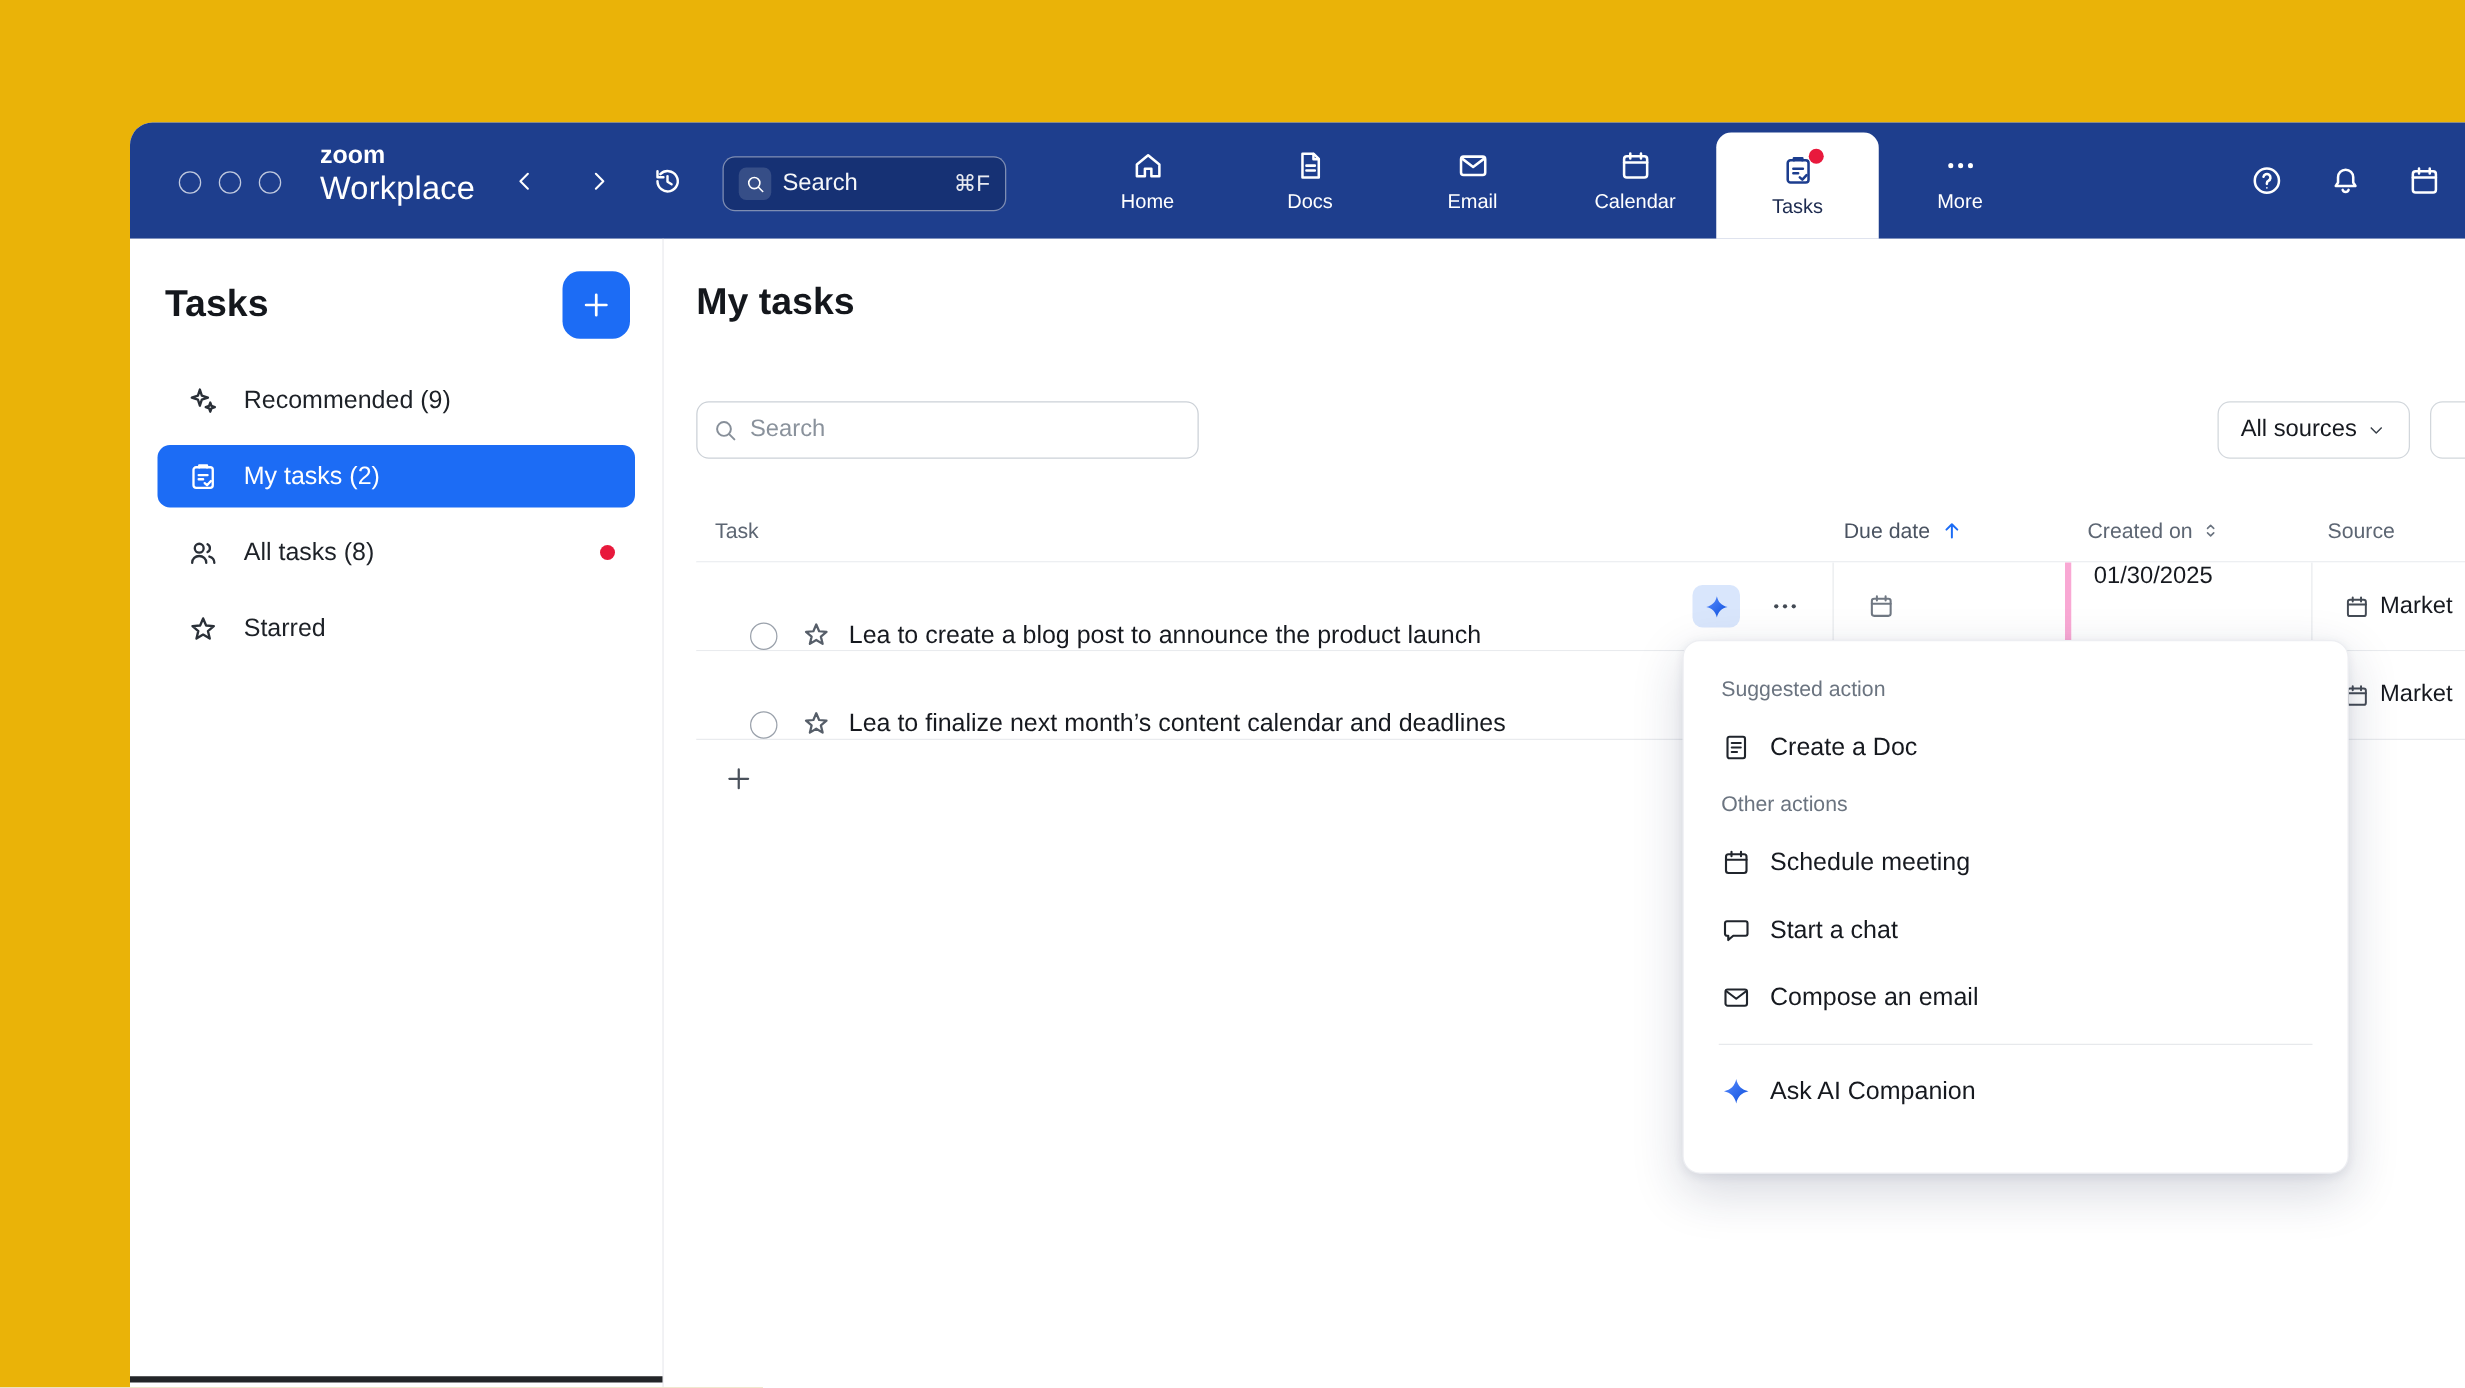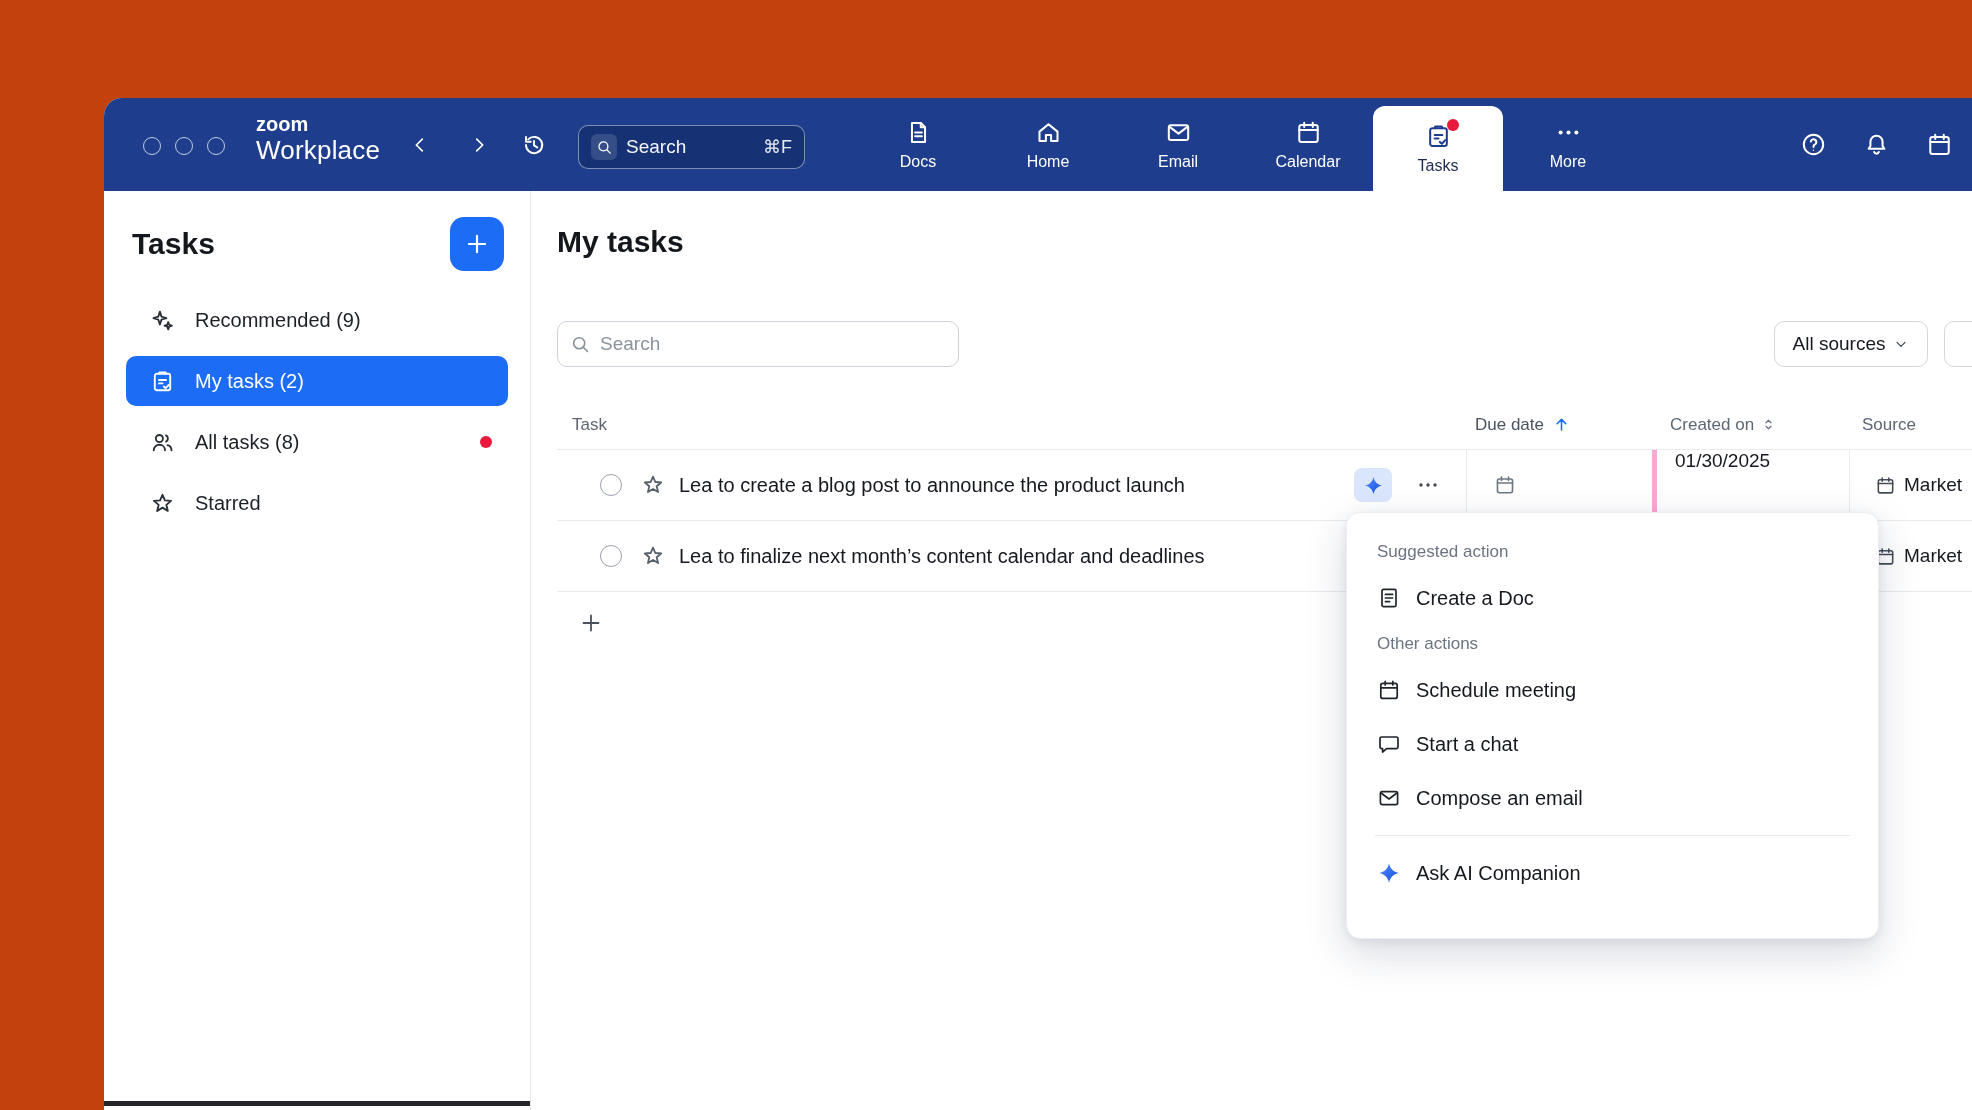--- a/index.html
+++ b/index.html
@@ -6,7 +6,7 @@
   *{margin:0;padding:0;box-sizing:border-box}
   html,body{width:1972px;height:1110px}
   body{font-family:"Liberation Sans",sans-serif;background:#d8e5fb;overflow:hidden}
-  .stage{position:relative;width:1972px;height:1110px;background:#c2410c;overflow:hidden}
+  .stage{position:relative;width:1972px;height:1110px;background:#eab308;overflow:hidden}
 
   
   .ic{fill:none;stroke:currentColor;stroke-width:1.8;stroke-linecap:round;stroke-linejoin:round;display:block}

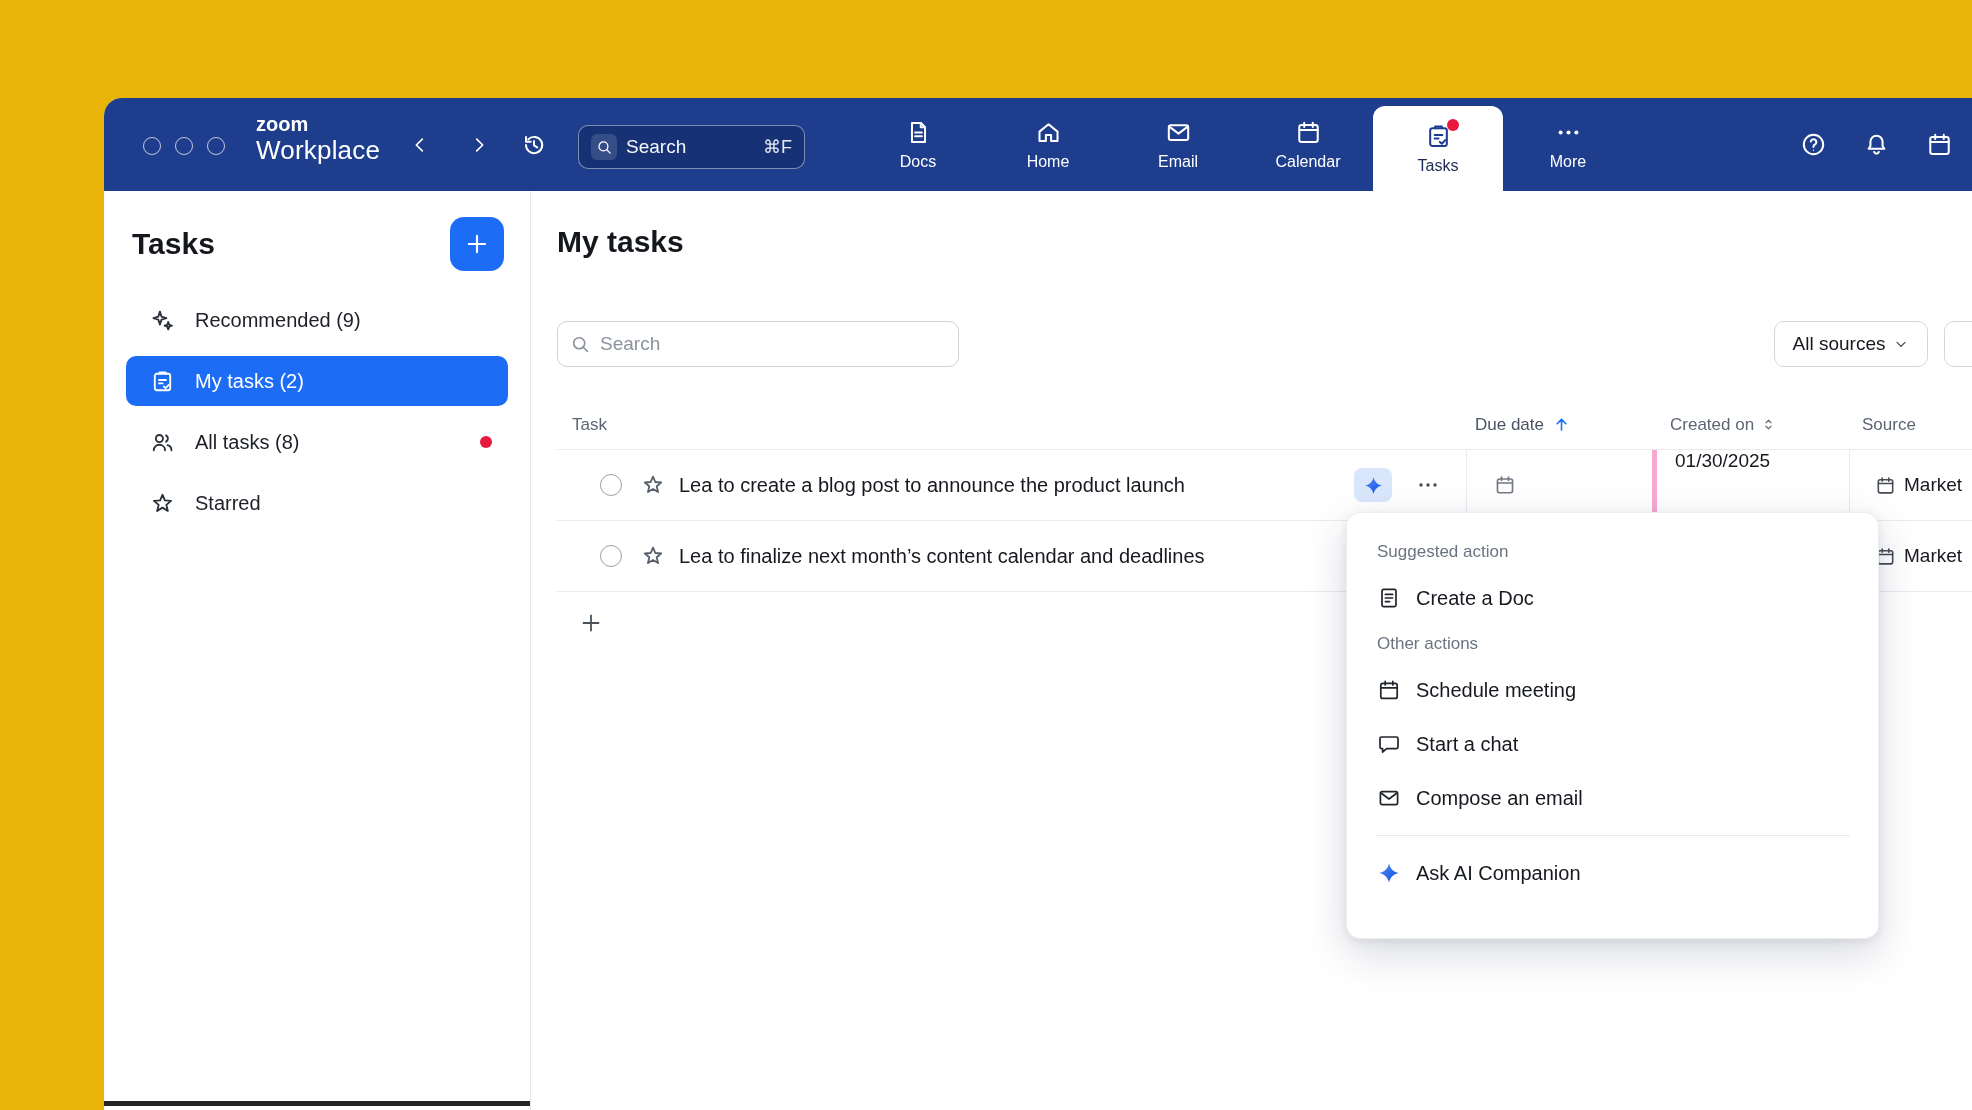--- a/index.html
+++ b/index.html
@@ -159,20 +159,20 @@
         <div class="nav-item">
           <span class="icon-wrap">
             <svg class="ic" viewBox="0 0 24 24">
+                <path d="M4 11.2 L12 4.6 L20 11.2 V19.6 H14.3 V14.2 H9.7 V19.6 H4 Z"></path>
+              </svg>
+          </span>
+          <span class="nav-label">Home</span>
+        </div>
+        <div class="nav-item">
+          <span class="icon-wrap">
+            <svg class="ic" viewBox="0 0 24 24">
                 <path d="M6.2 3.6 H14.2 L17.8 7.2 V20.4 H6.2 Z"></path>
                 <path d="M14 3.8 V7.4 H17.6"></path>
                 <path d="M9 12 H15 M9 15.4 H15"></path>
               </svg>
           </span>
           <span class="nav-label">Docs</span>
-        </div>
-        <div class="nav-item">
-          <span class="icon-wrap">
-            <svg class="ic" viewBox="0 0 24 24">
-                <path d="M4 11.2 L12 4.6 L20 11.2 V19.6 H14.3 V14.2 H9.7 V19.6 H4 Z"></path>
-              </svg>
-          </span>
-          <span class="nav-label">Home</span>
         </div>
         <div class="nav-item">
           <span class="icon-wrap">

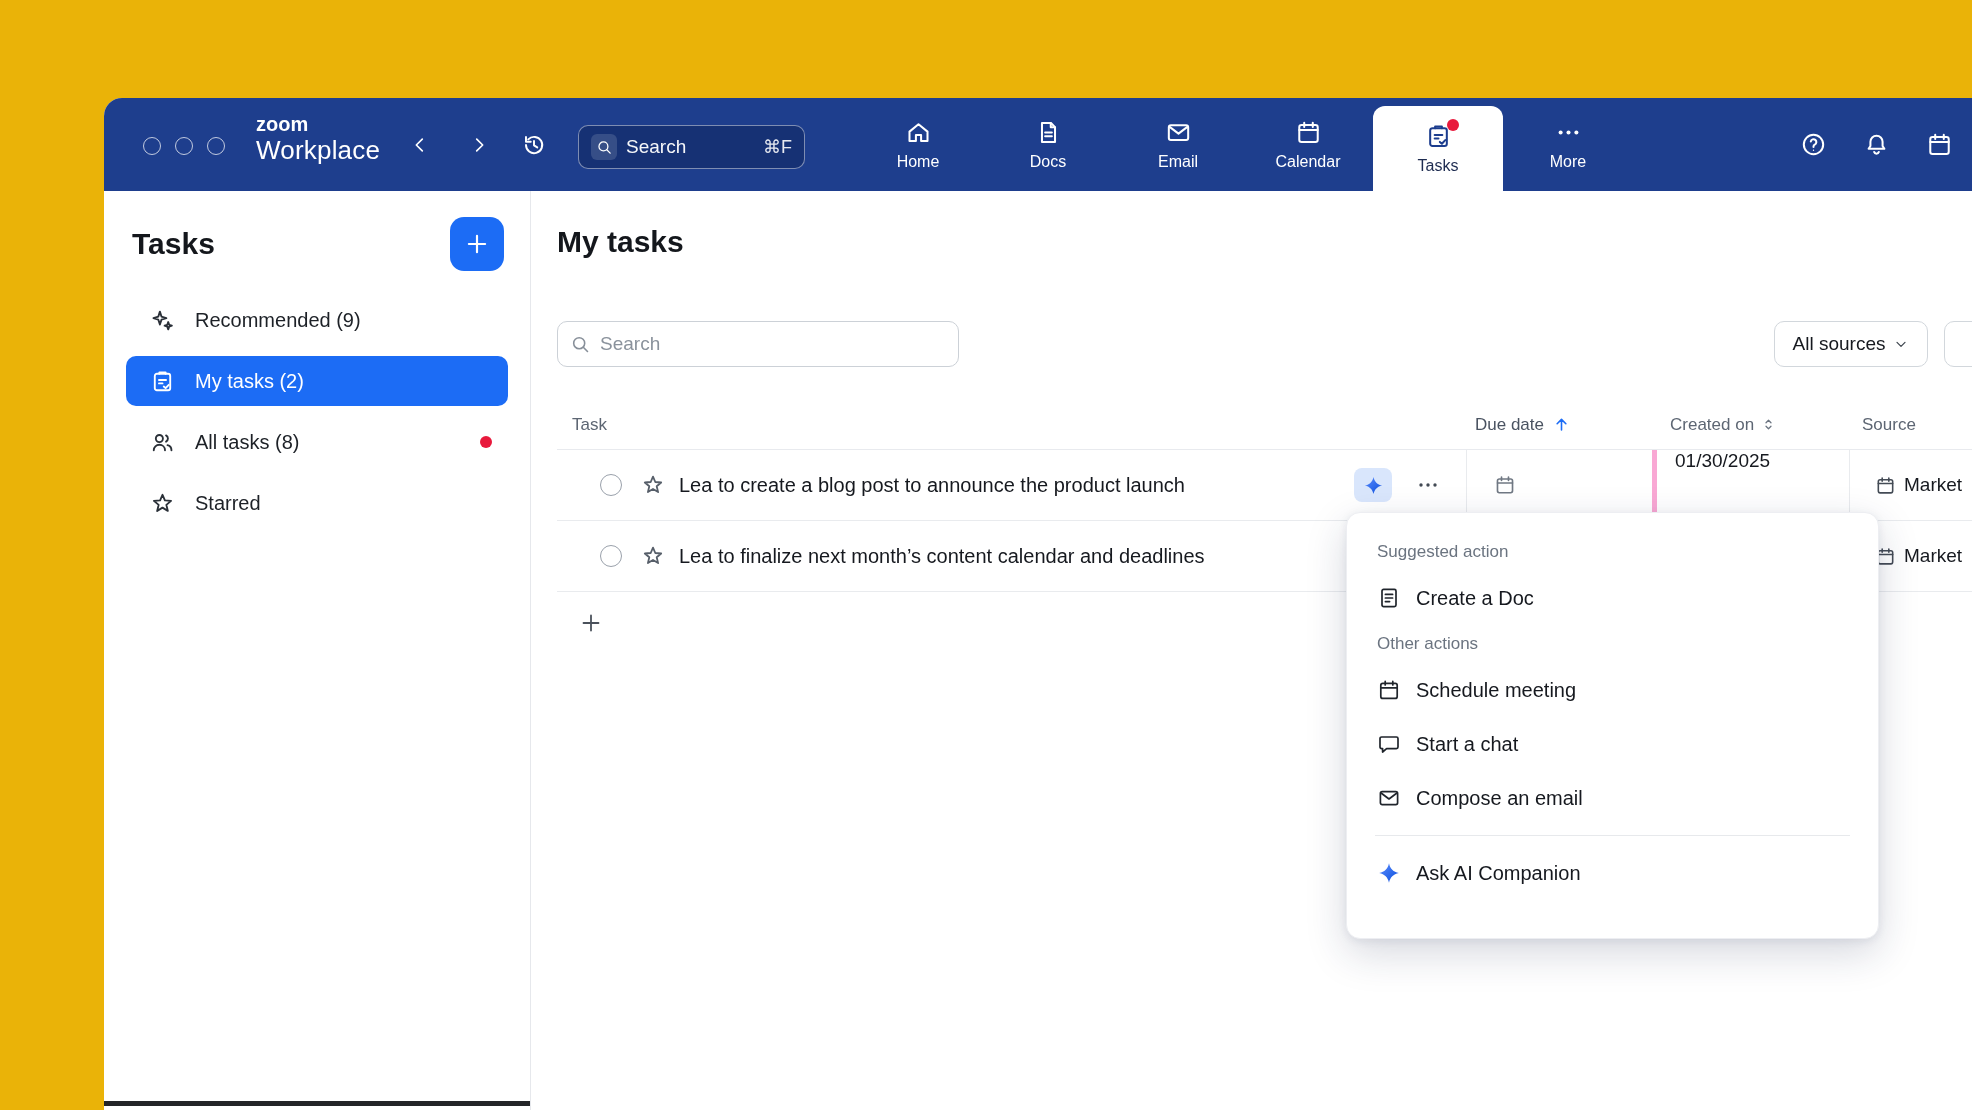--- a/index.html
+++ b/index.html
@@ -74,7 +74,7 @@
   .th-created .ic{width:17px;height:17px;color:#6b7480}
   .th-source{width:188px;padding-left:13px}
   .trow{position:relative;display:flex;height:71px;border-bottom:1px solid #e9ebee;align-items:stretch;background:#fff}
-  .c-task{width:909px;display:flex;align-items:center;padding-left:43px}
+  .c-task{width:909px;display:flex;align-items:flex-end;padding-left:43px}
   .cb{width:22px;height:22px;border:1.6px solid #9aa1ab;border-radius:50%;flex:none;cursor:pointer;background:#fff}
   .row-star{margin-left:19px;width:24px;height:24px;color:#565e69;flex:none;cursor:pointer}
   .t-title{margin-left:14px;font-size:20px;color:#16191f;white-space:nowrap}

